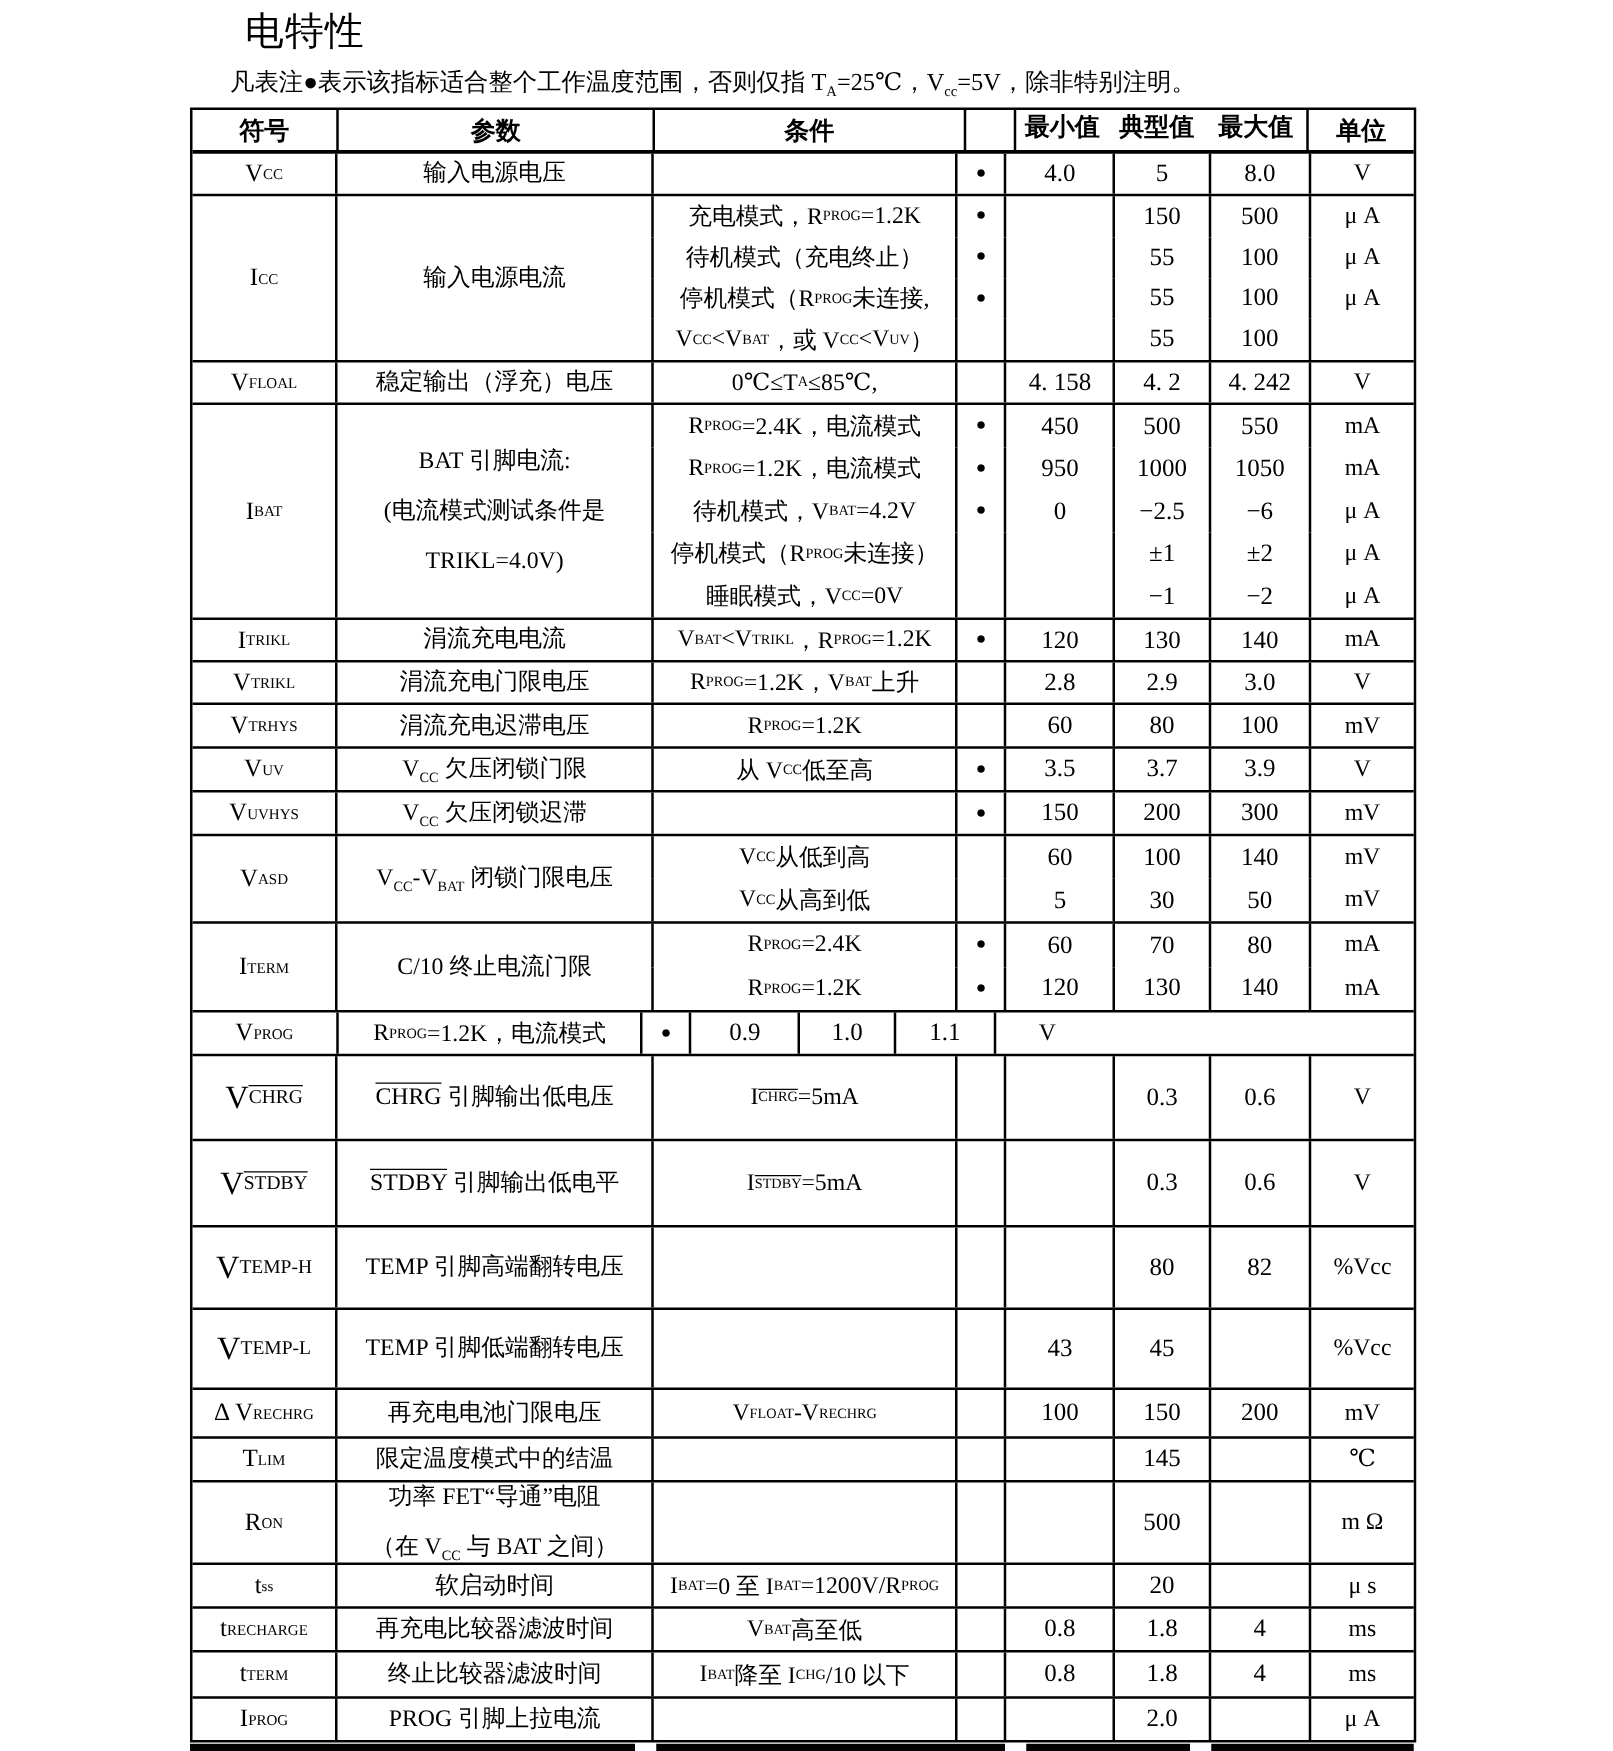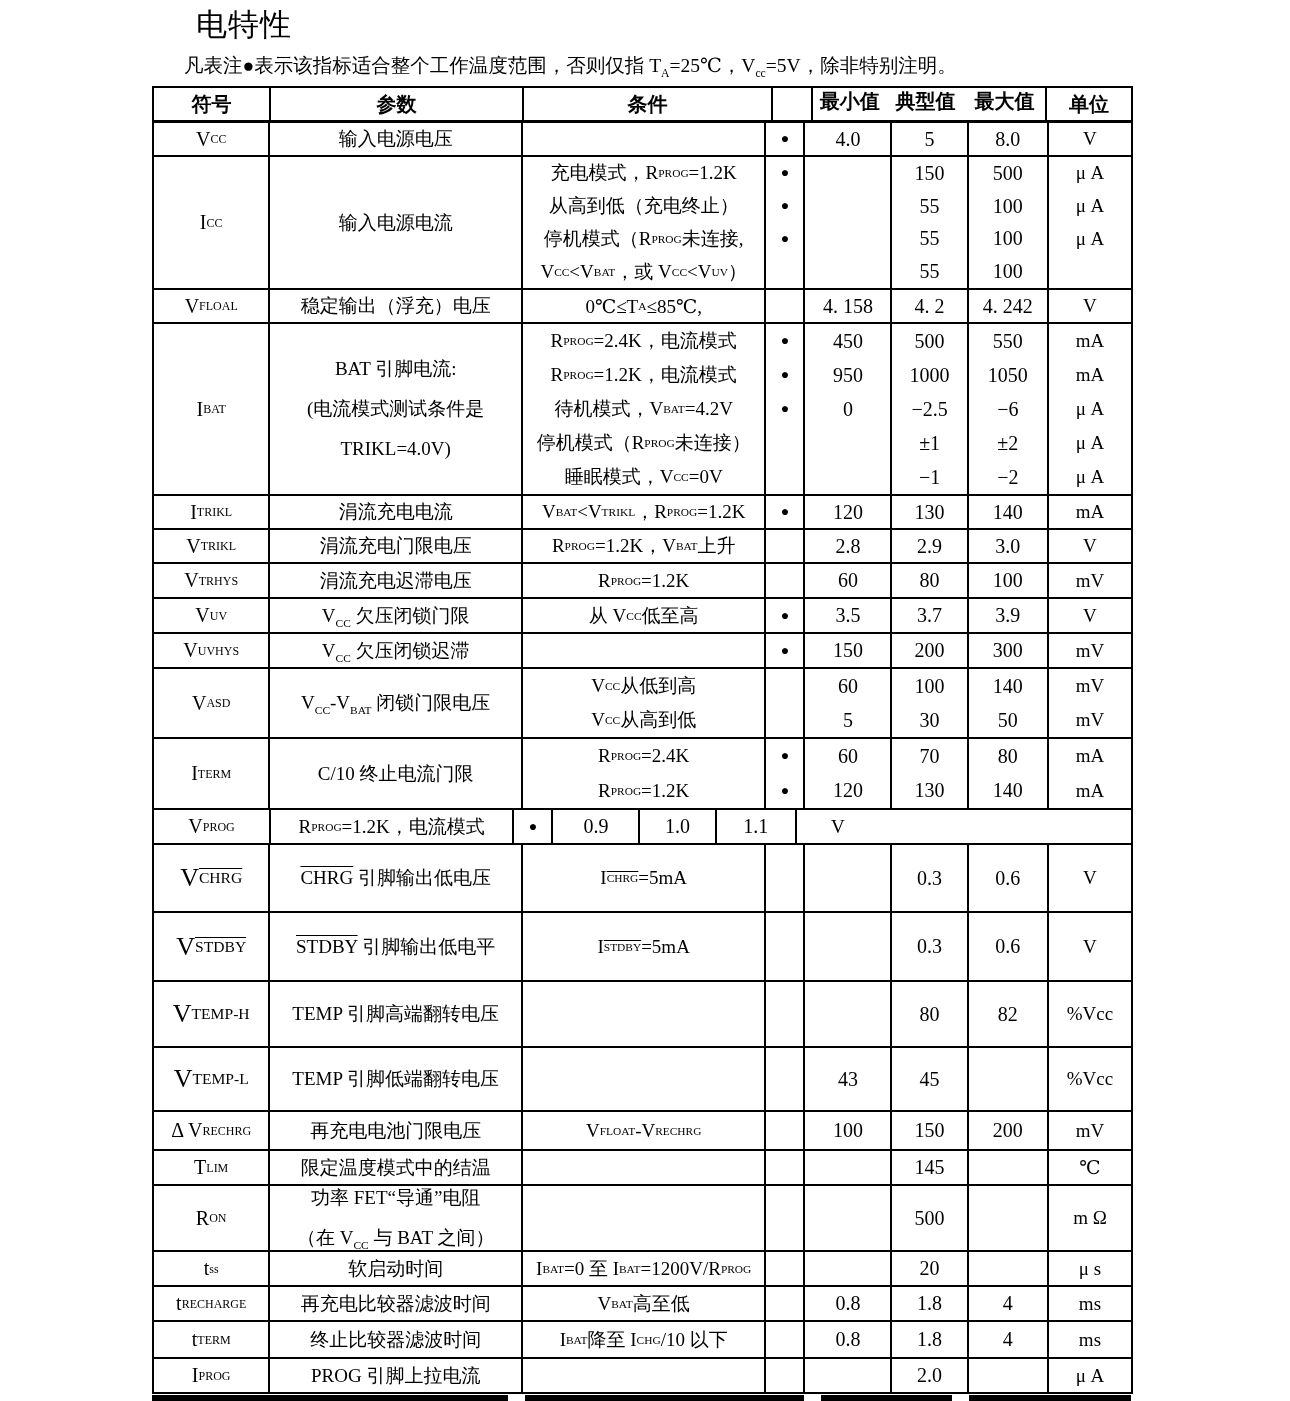--- a/index.html
+++ b/index.html
@@ -104,7 +104,7 @@
             <div class="cell c8 bl unit">μ A</div>
           </div>
           <div class="subrow">
-            <div class="cell c3 bl cond">从高到低（充电终止）</div>
+            <div class="cell c3 bl cond">待机模式（充电终止）</div>
             <div class="cell c4 bl bul">●</div>
             <div class="cell c5 bl val"></div>
             <div class="cell c6 bl val">55</div>

